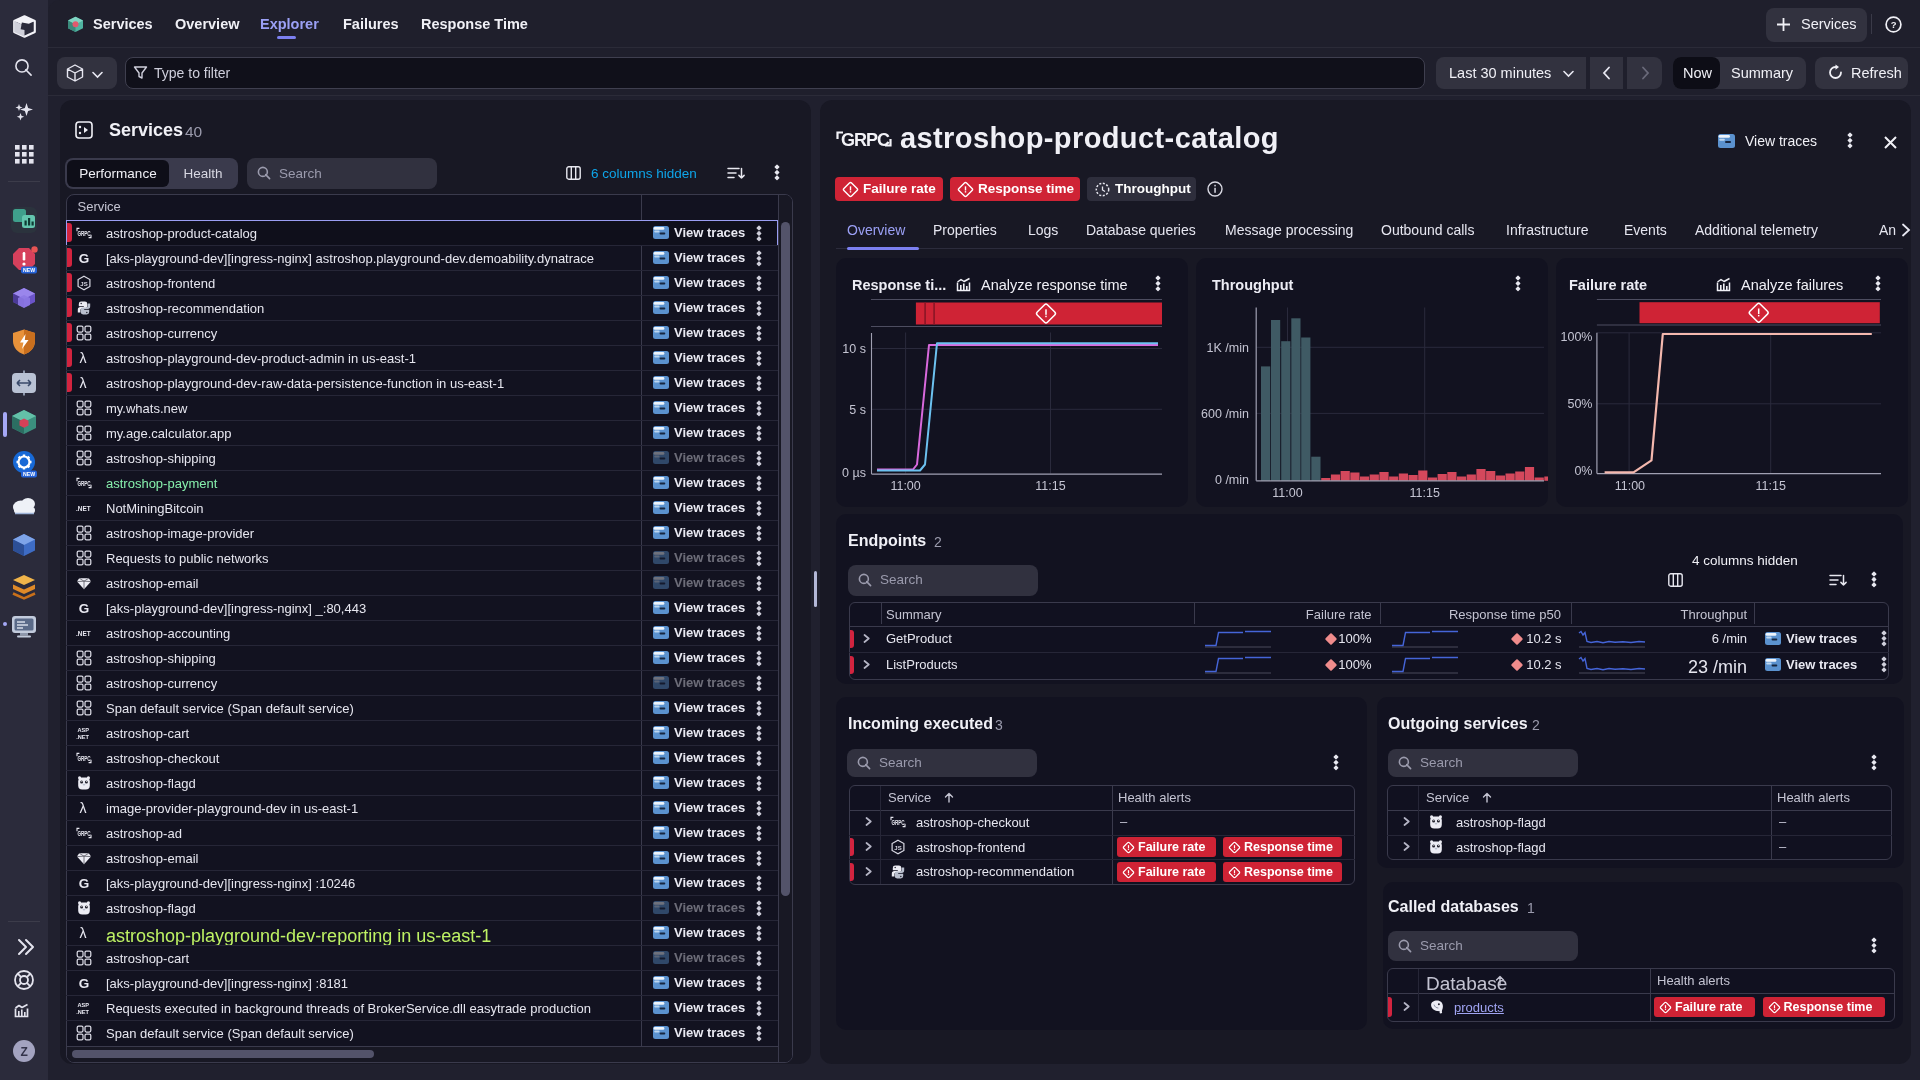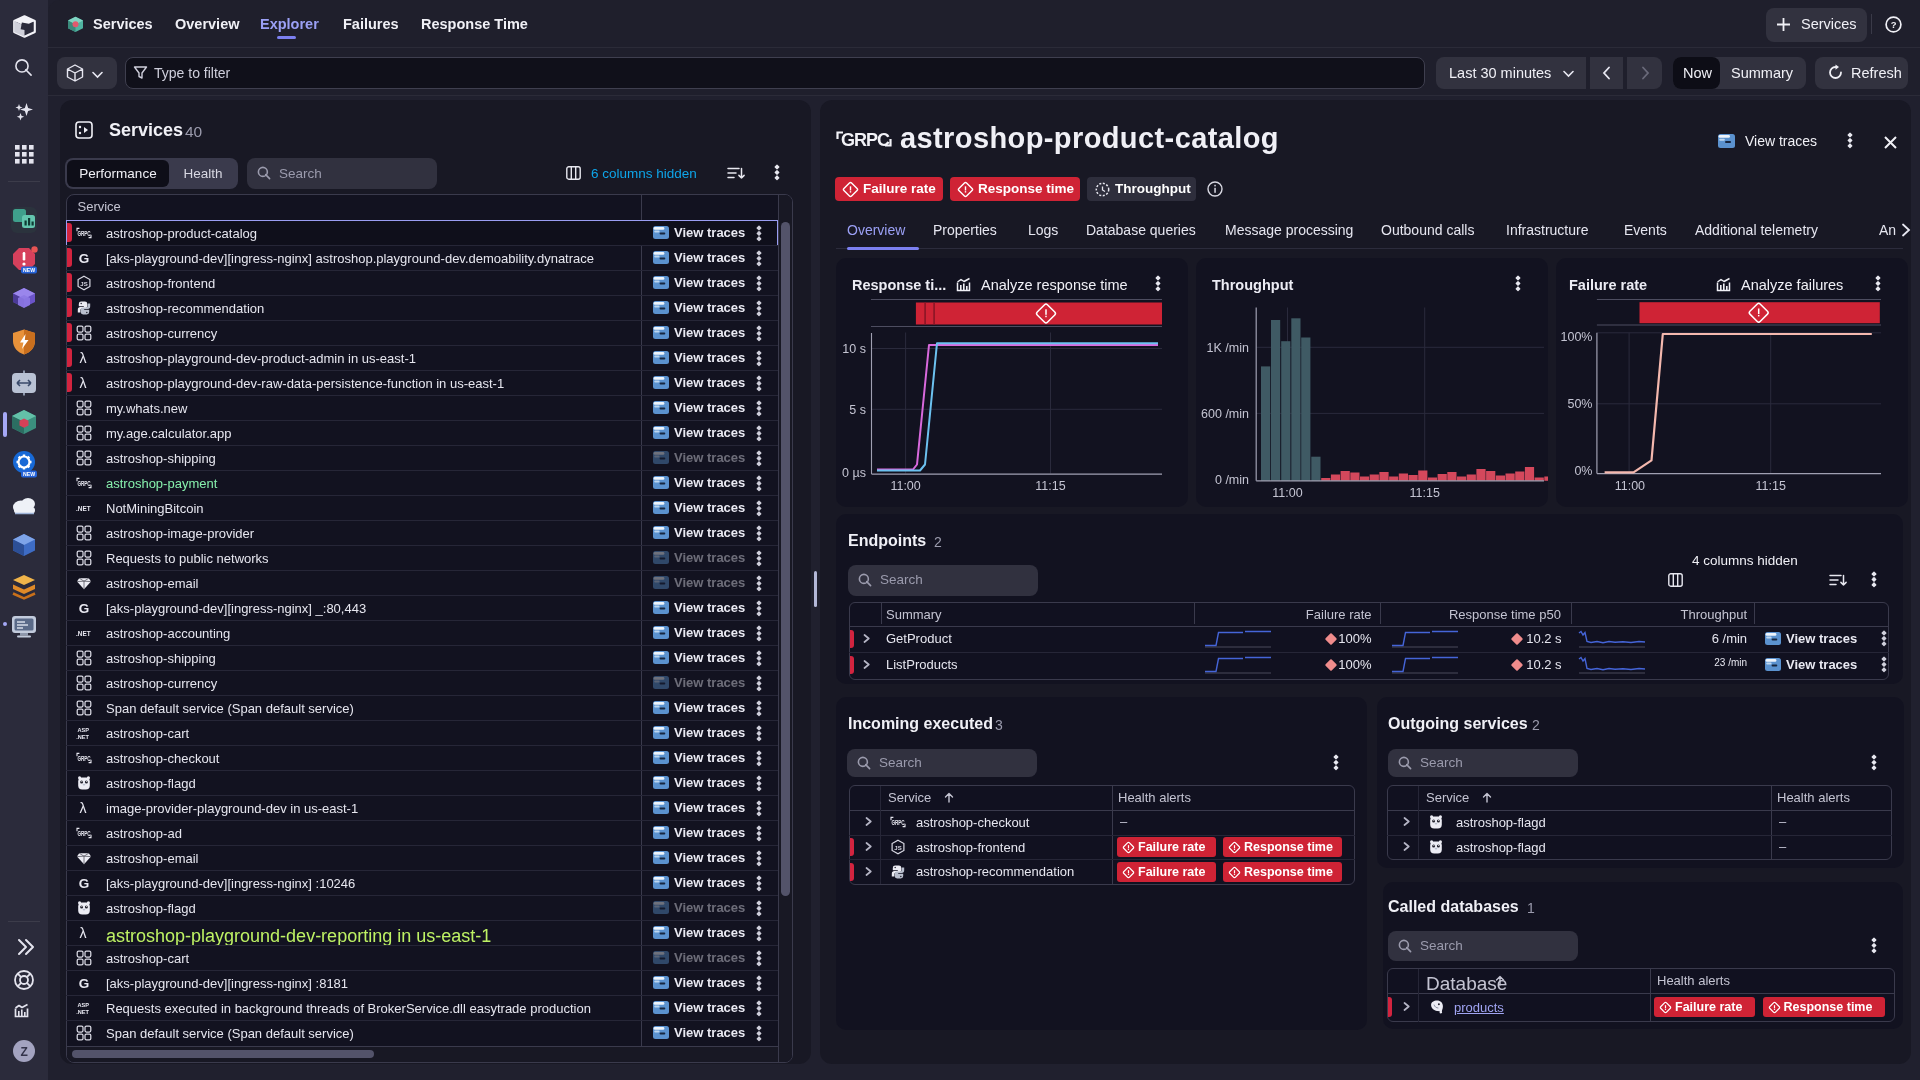--- a/index.html
+++ b/index.html
@@ -1297,7 +1297,7 @@
     <path d="M2 18 H68" stroke="#4a4a5a" stroke-width="1"></path>
     <path d="M2 4 L4 2.5 L6 6 L8 3.5 L10 13.5 L14 14.5 L20 13.5 L26 14.7 L32 13.5 L38 14.3 L46 13.8 L54 14.5 L62 13.5 L68 14.0" stroke="#4565d8" stroke-width="1.4" fill="none"></path>
   </svg>
-<div style="position:absolute;left:1147.1px;width:600px;text-align:right;top:657.3000000000001px;font-size:10px;color:#e6e6ef;font-weight:400;white-space:nowrap;">23 /min</div>
+<div style="position:absolute;left:1147.1px;width:600px;text-align:right;top:657.3000000000001px;font-size:18px;color:#e6e6ef;font-weight:400;white-space:nowrap;">23 /min</div>
 <svg style="position:absolute;left:1764px;top:657.3000000000001px;" width="18" height="15" viewBox="0 0 18 15" fill="none">
     <g opacity="1">
 <rect x="1" y="1" width="16" height="13" rx="2.5" fill="#5b92cf"></rect>

